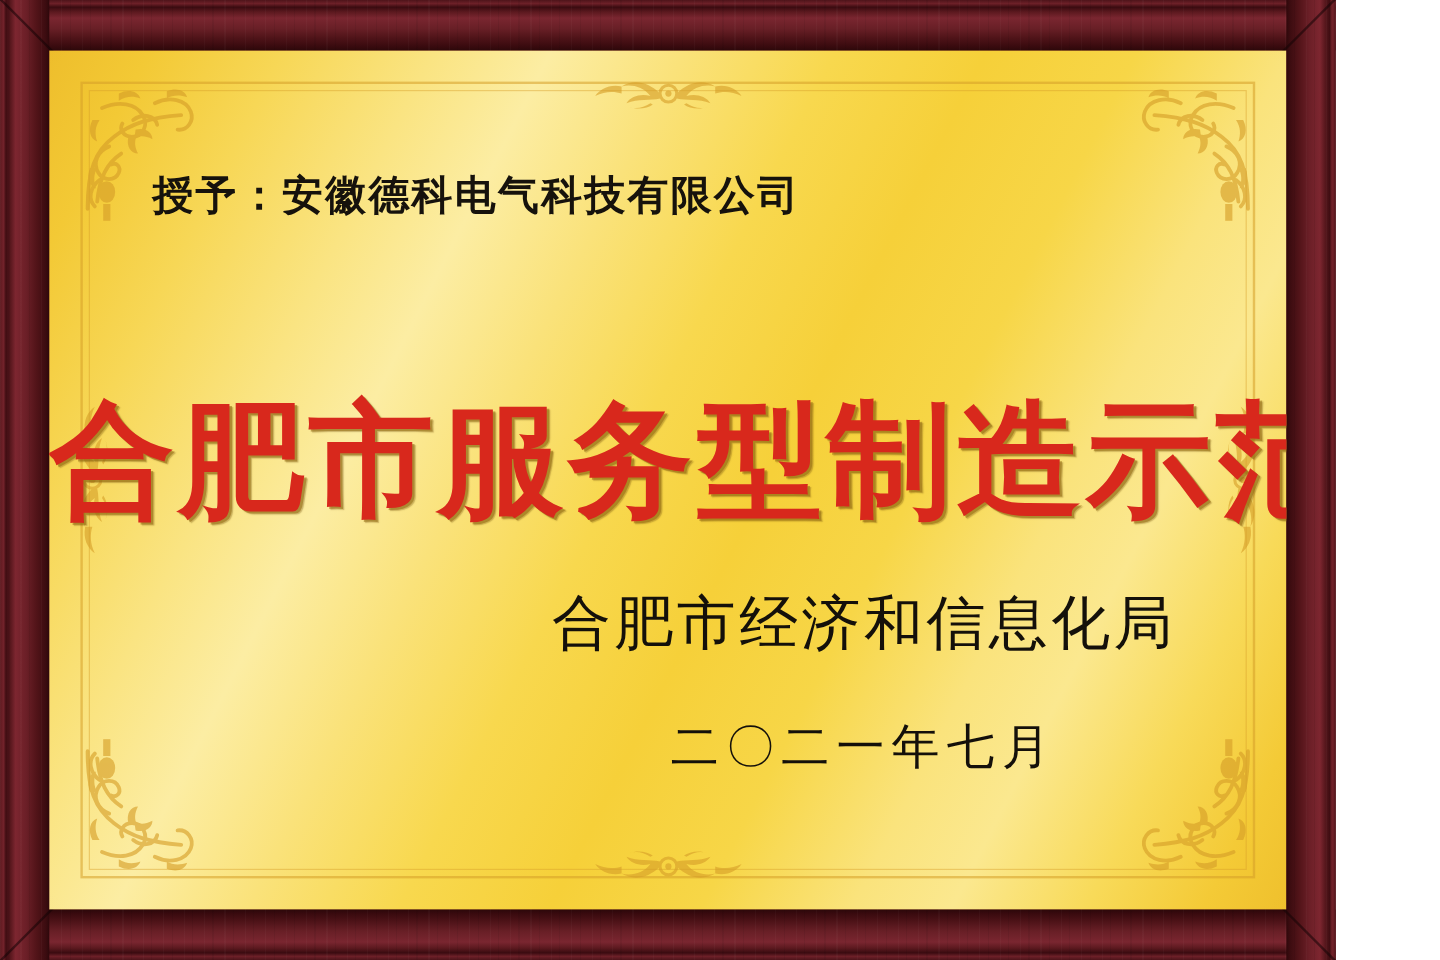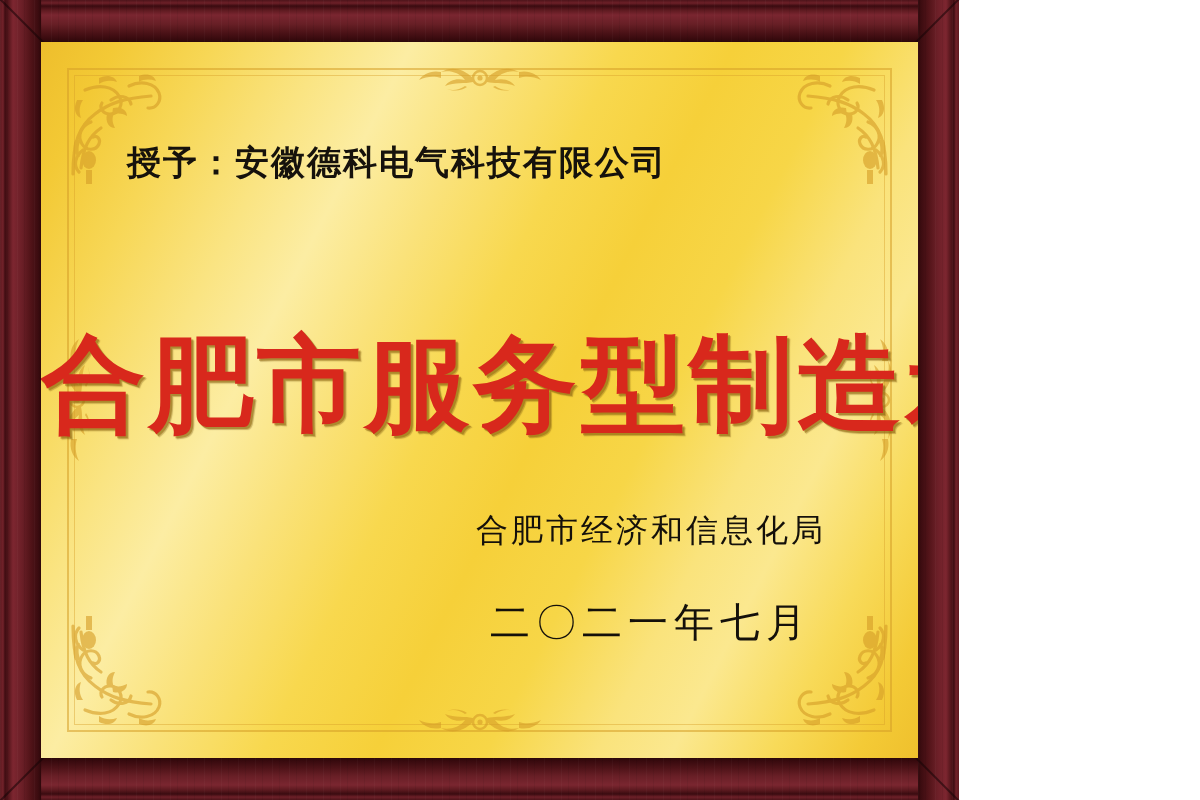--- a/index.html
+++ b/index.html
@@ -18,7 +18,7 @@
   
   .plaque {
     position: relative;
-    width: 959px;
+    width: 1113px;
     height: 800px;
     box-sizing: border-box;
     background: #4a1117;

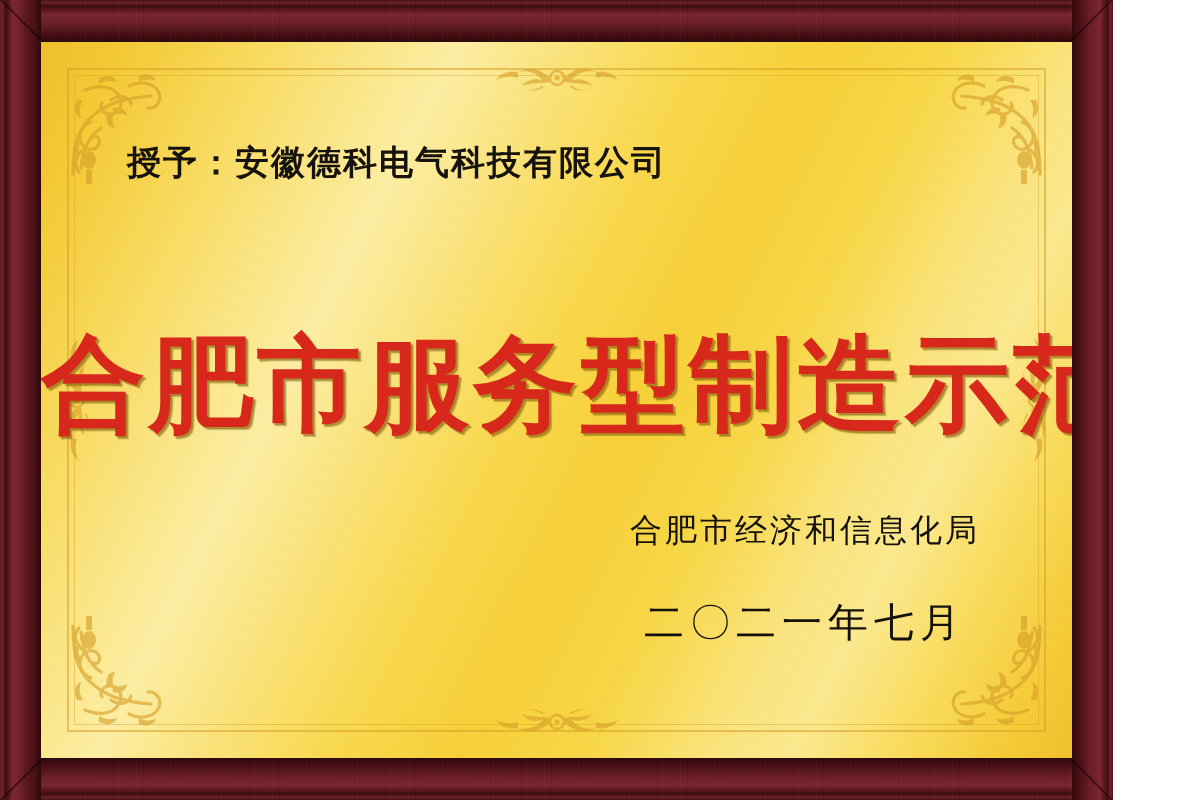--- a/index.html
+++ b/index.html
@@ -209,7 +209,7 @@
     text-align: center;
   }
   .issuer {
-    font-size: 32px;
+    font-size: 49px;
     font-weight: 400;
     letter-spacing: 3px;
     color: #14100a;

